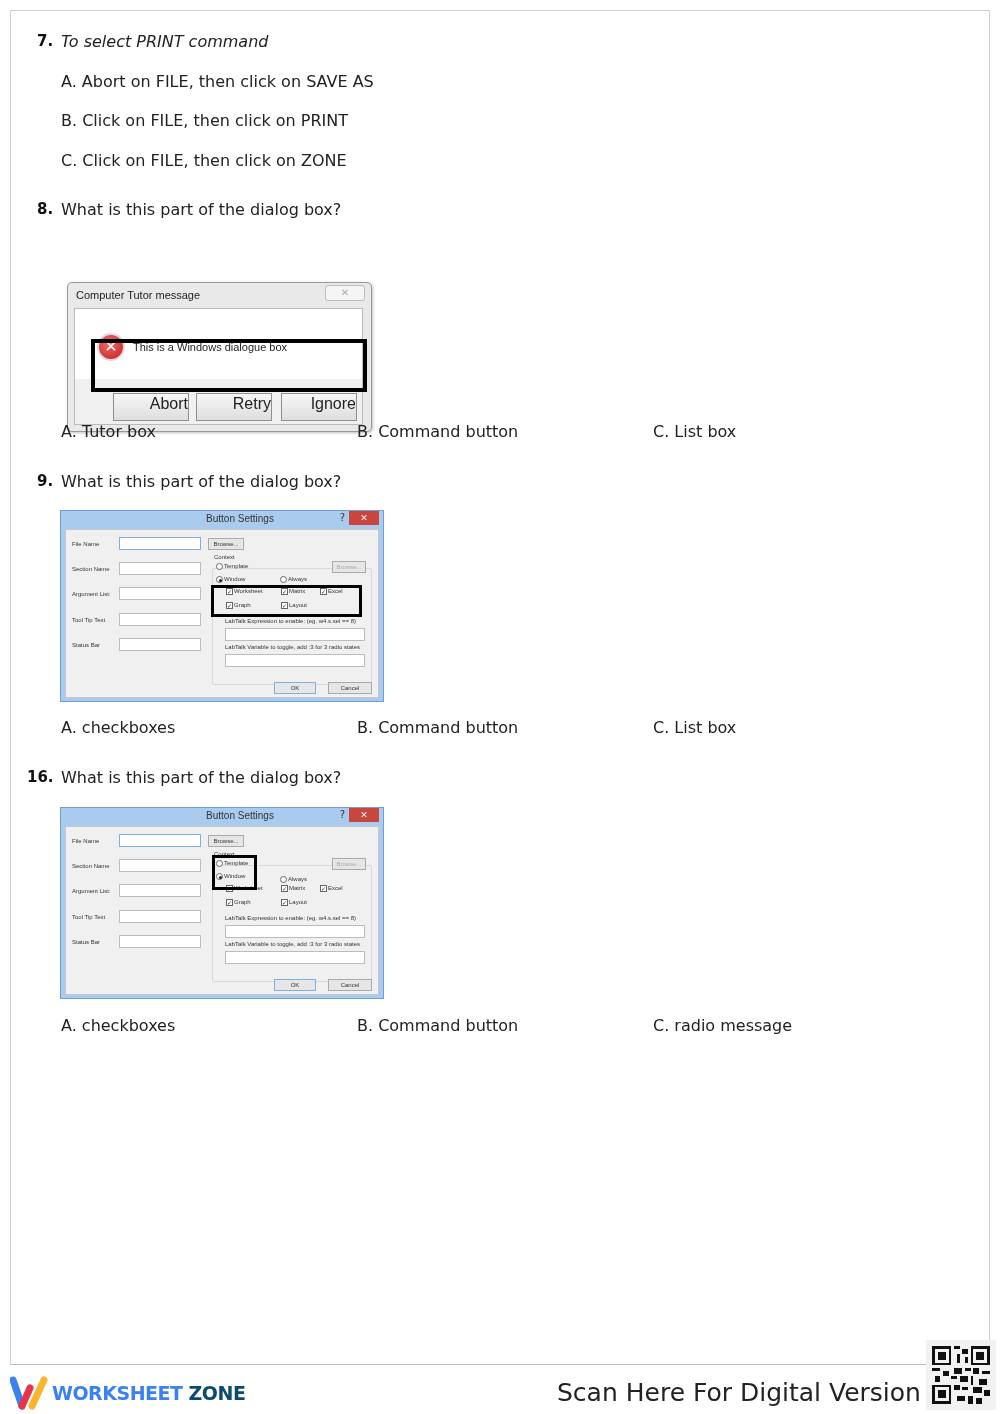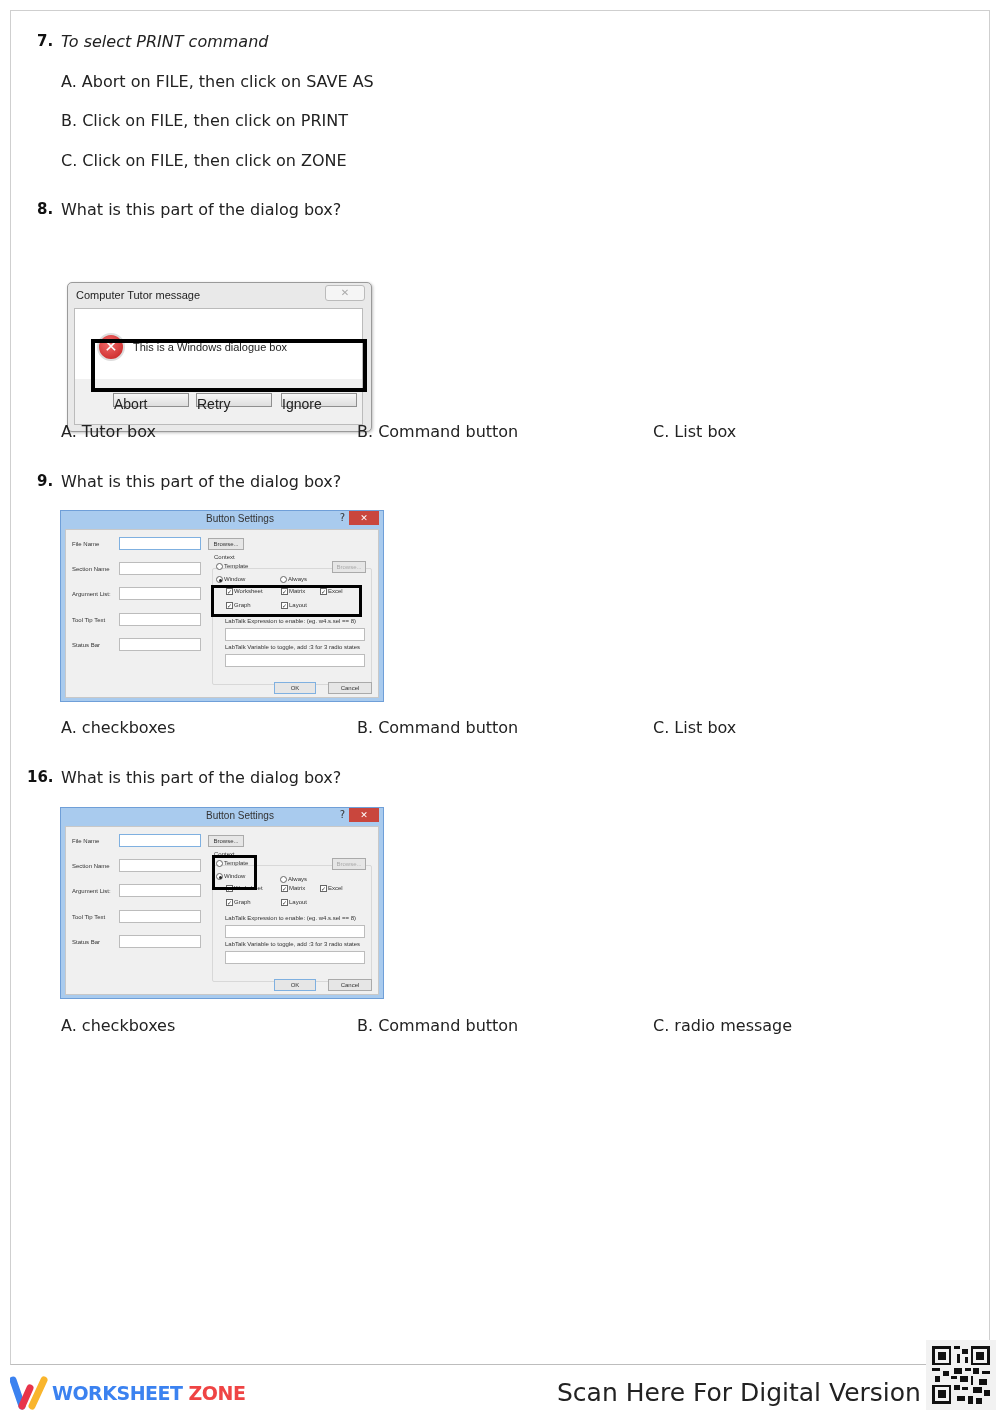--- a/index.html
+++ b/index.html
@@ -17,7 +17,7 @@
   .dlg1 .footer { position: absolute; left: 0; bottom: 0; width: 287px; height: 45px; background: #f0f0f0; }
   .err-icon { position: absolute; left: 22px; top: 24px; width: 28px; height: 28px; border-radius: 50%; background: radial-gradient(circle at 40% 35%, #f26a6a, #c41e1e); border: 2px solid #ddd; color: #fff; font-weight: bold; font-size: 16px; text-align: center; line-height: 24px; }
   .dlg1 .msg { position: absolute; left: 58px; top: 32px; font-size: 11px; font-family: "Liberation Sans", sans-serif; color: #222; }
-  .wbtn { position: absolute; height: 14px; border: 1px solid #8f8f8f; background: linear-gradient(#f6f6f6, #dedede); font-size: 14px; font-family: "Liberation Sans", sans-serif; text-align: left; line-height: 20px; color: #222; }
+  .wbtn { position: absolute; height: 28px; border: 1px solid #8f8f8f; background: linear-gradient(#f6f6f6, #dedede); font-size: 16px; font-family: "Liberation Sans", sans-serif; text-align: right; line-height: 20px; color: #222; }
   .highlight { position: absolute; border: 4px solid #000; }
 
   

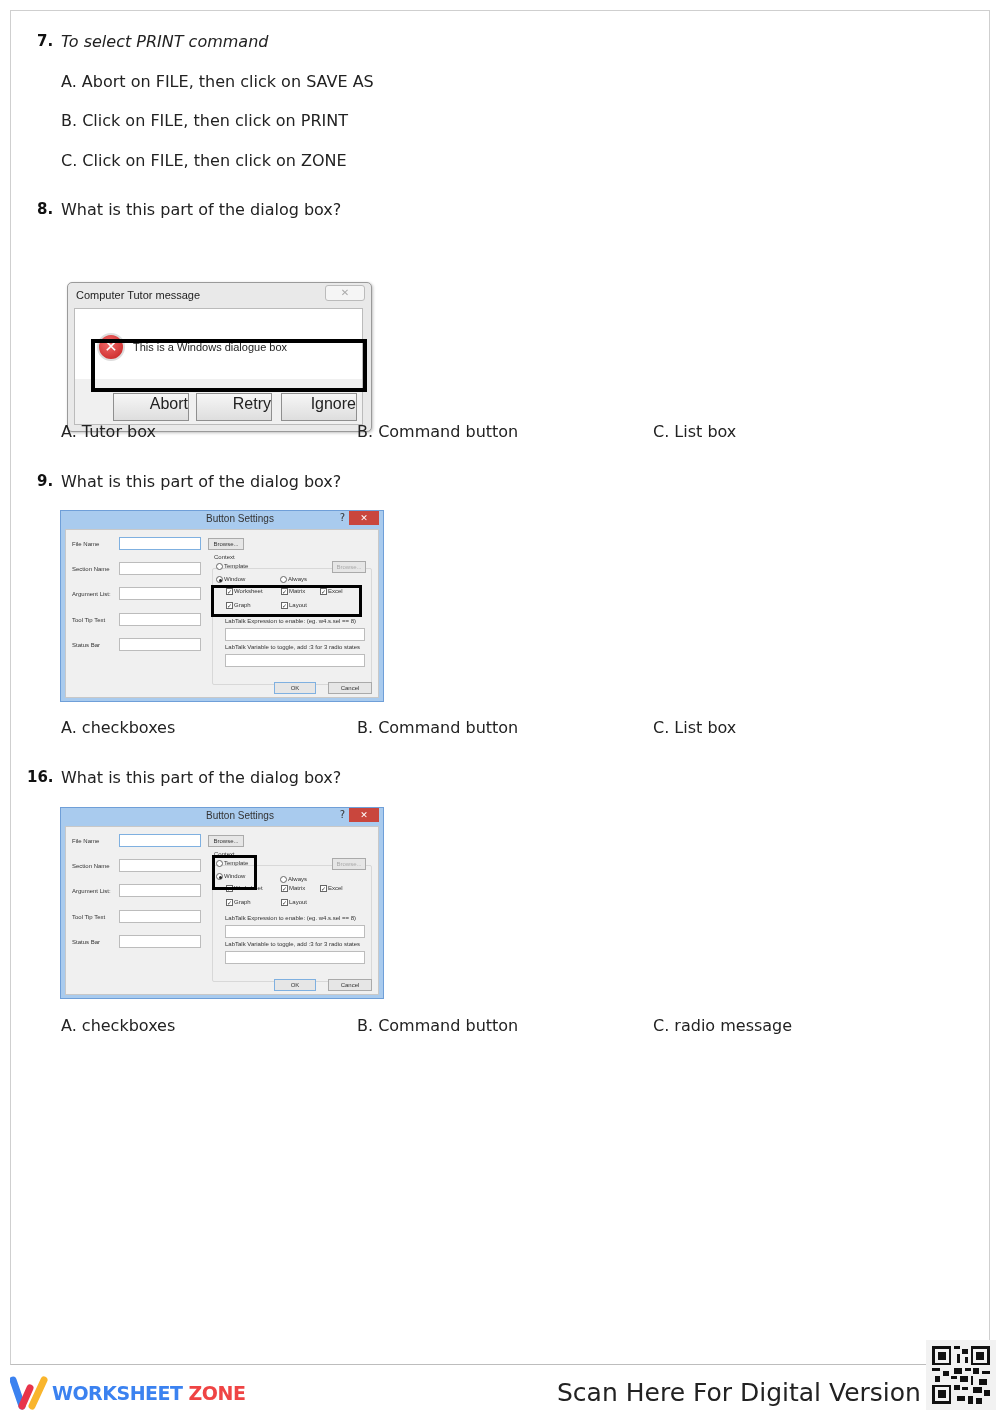--- a/index.html
+++ b/index.html
@@ -42,7 +42,7 @@
   .logo-mark { width: 42px; height: 34px; position: relative; }
   .logo-text { font-family: "DejaVu Sans", sans-serif; font-weight: bold; font-size: 19px; letter-spacing: -0.5px; }
   .logo-text .w { color: #3b82f0; }
-  .logo-text .z { color: #ef4444; }
+  .logo-text .z { color: #0c4a6e; }
   .scan { position: absolute; left: 557px; top: 1378px; font-size: 25px; color: #222; font-family: "DejaVu Sans", sans-serif; }
   .qr { position: absolute; left: 926px; top: 1340px; width: 70px; height: 70px; background: #f2f2f2; padding: 6px; }
   .qr svg { width: 58px; height: 58px; }

